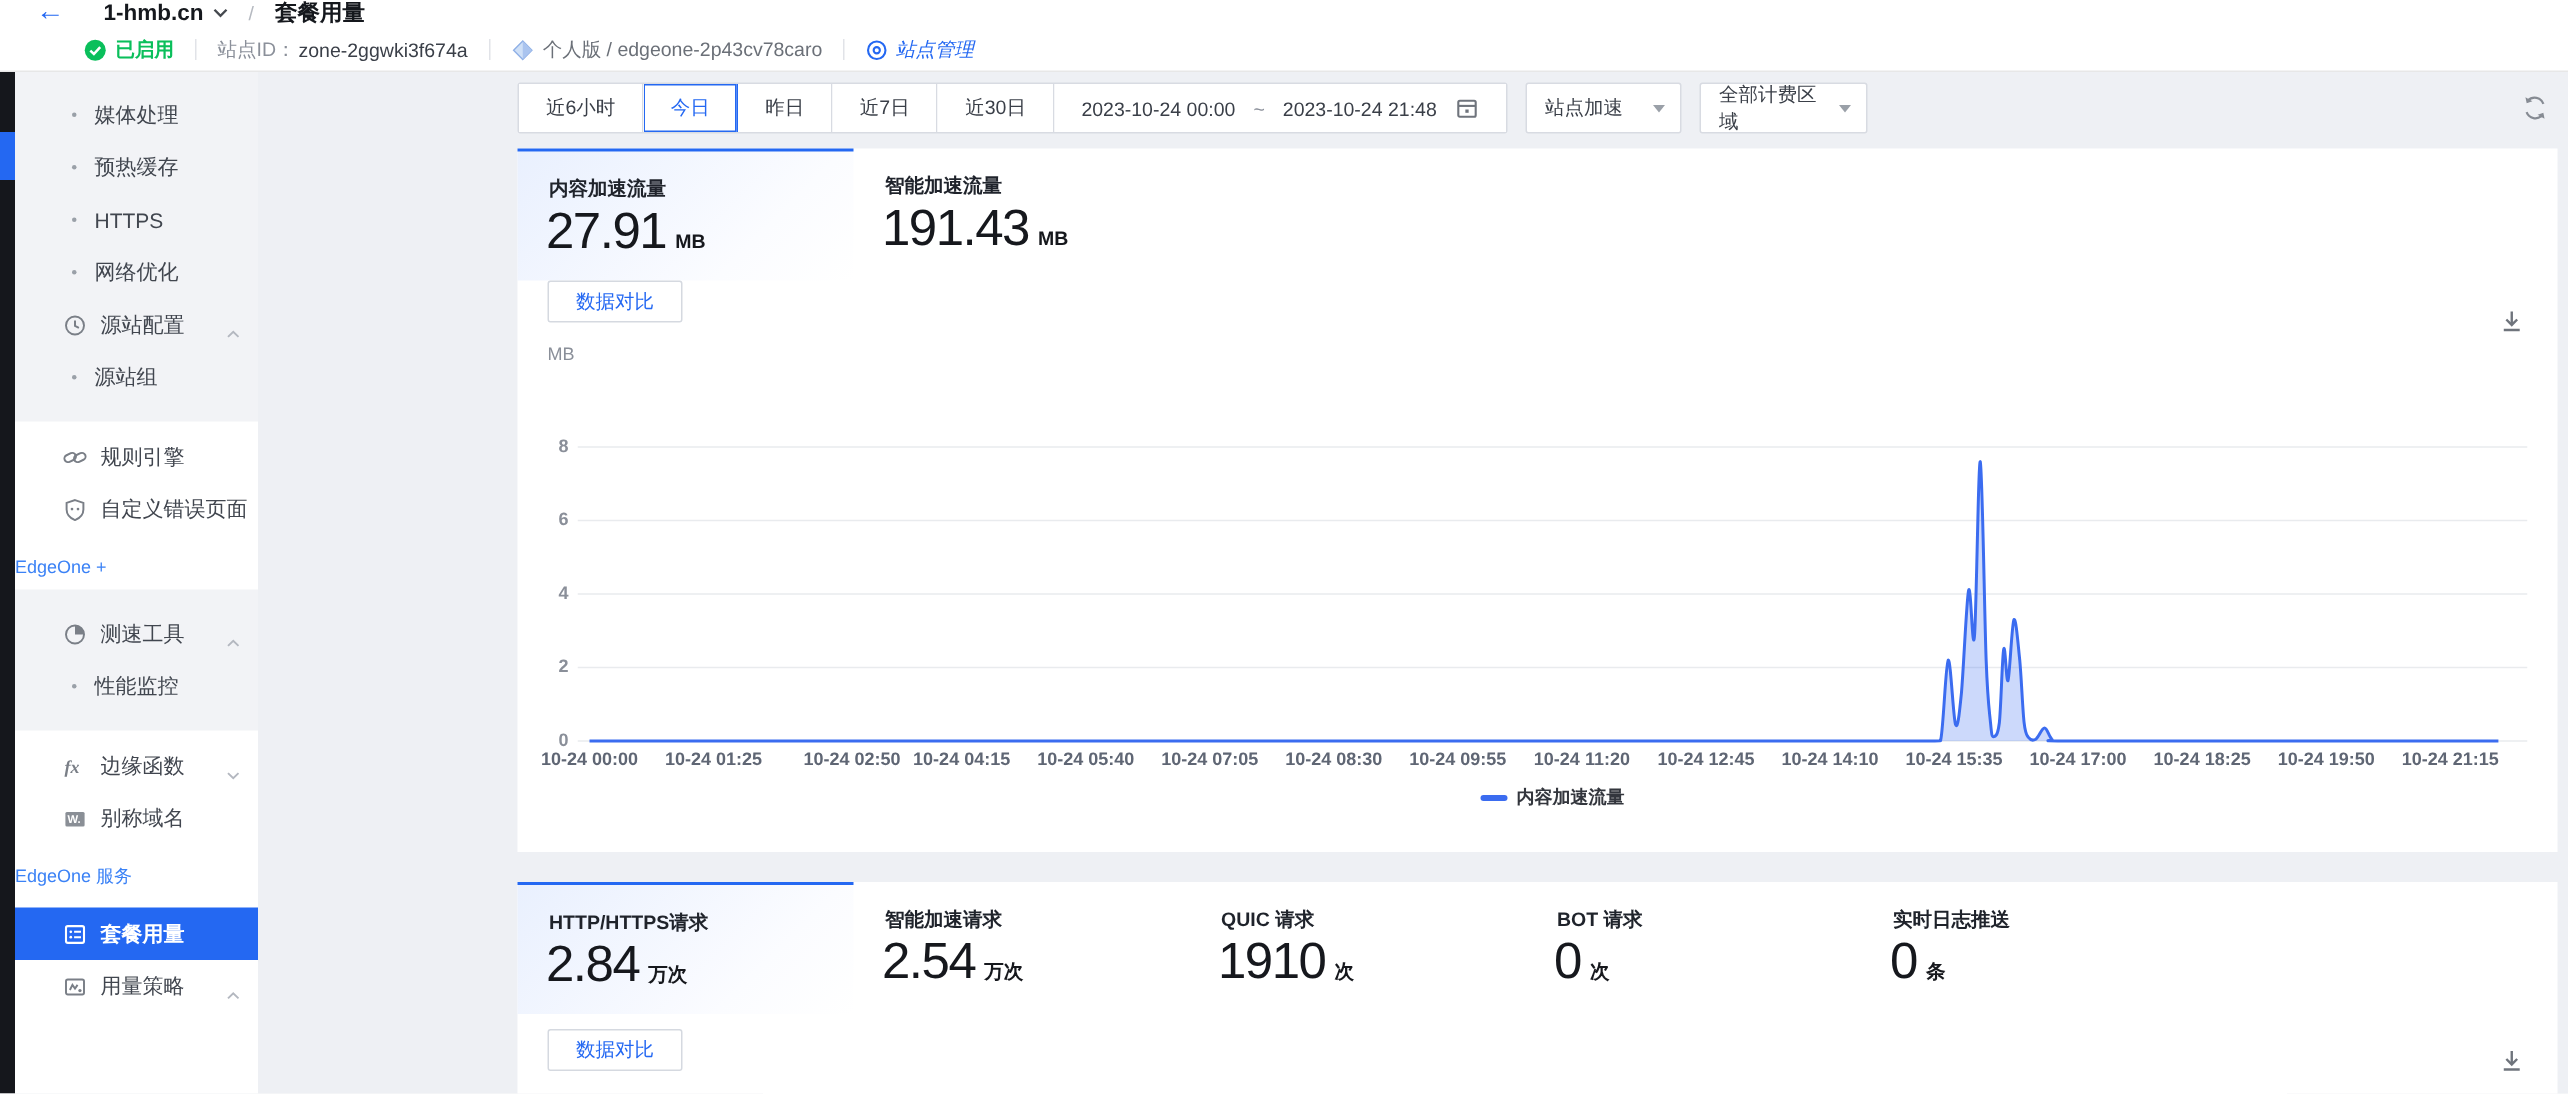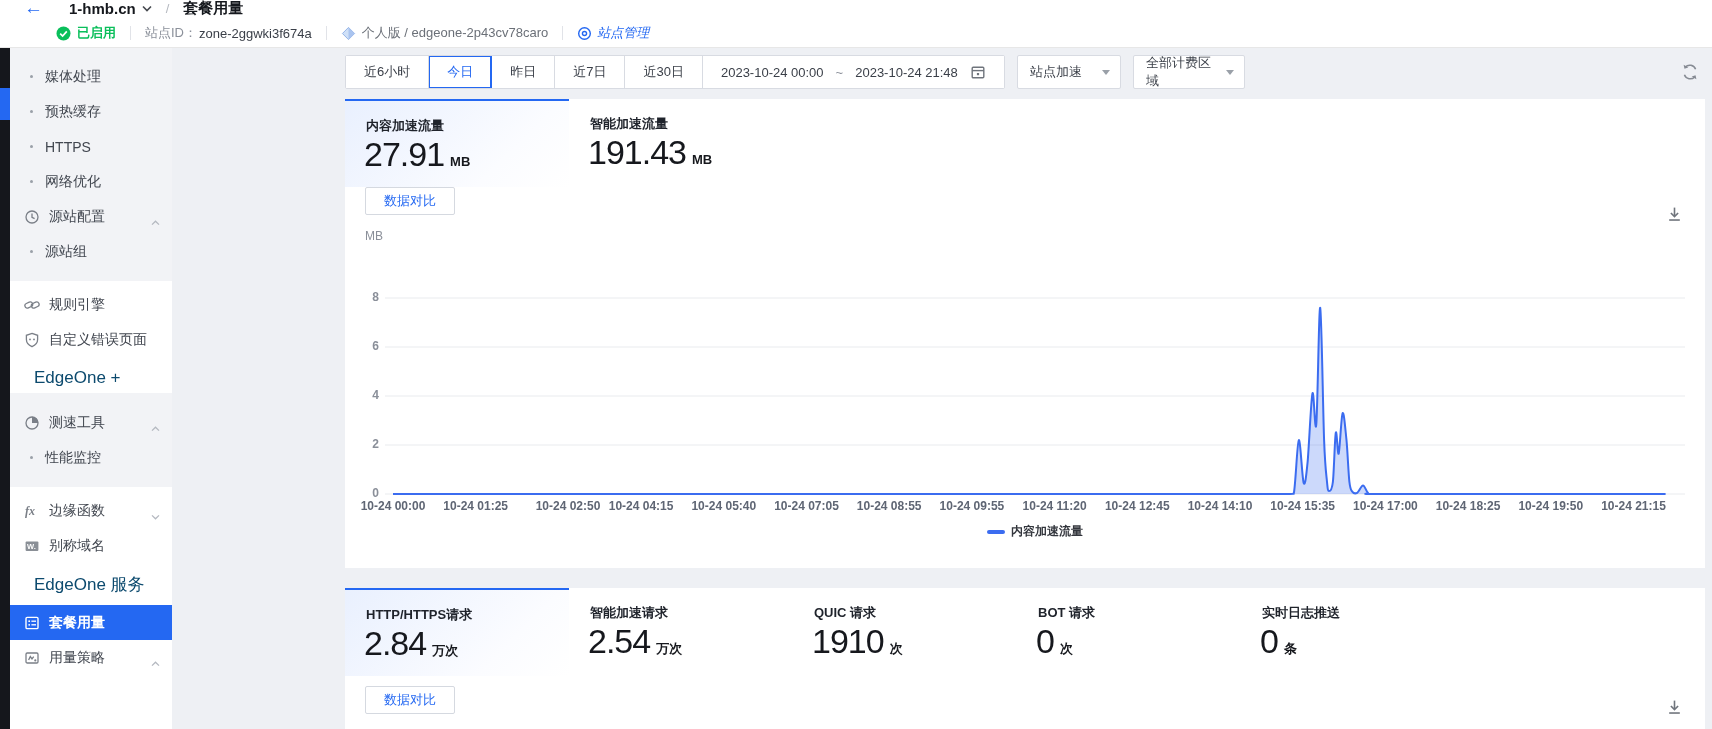--- a/index.html
+++ b/index.html
@@ -33,7 +33,7 @@
   .sb-block{padding:6px 0;}
   .sb-block.gray{background:#f2f3f6;}
   .sb-block.pada{padding:12px 0;}
-  .sb-item{position:relative;display:flex;align-items:center;height:35px;padding-left:14px;cursor:pointer;}
+  .sb-item{position:relative;display:flex;align-items:center;height:35px;padding-left:32px;cursor:pointer;}
   .sb-item .bullet{width:3px;height:3px;border-radius:50%;background:#9aa0a8;margin:0 12px 0 6px;flex:none;}
   .sb-ico{width:16px;height:16px;margin-right:9px;flex:none;display:inline-flex;align-items:center;justify-content:center;}
   .sb-sub .lbl{color:#41464f;}

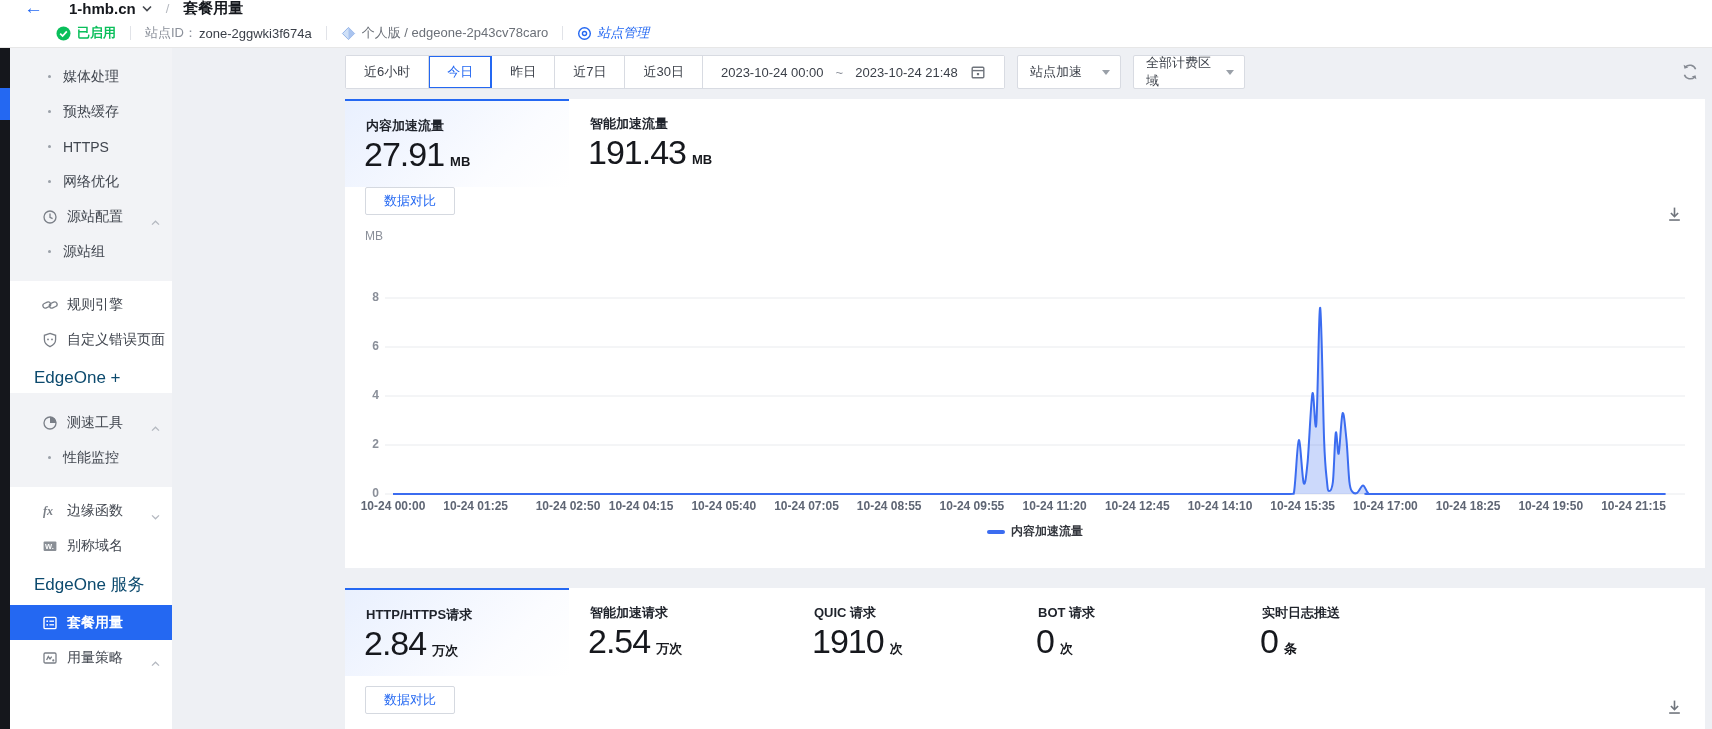--- a/index.html
+++ b/index.html
@@ -40,7 +40,7 @@
   .sb-chev{position:absolute;right:12px;top:14px;}
   .sb-item.sel{background:#2468f2;color:#fff;}
   .sb-item.sel .lbl{color:#fff;font-weight:bold;}
-  .sb-label{height:30px;display:flex;align-items:center;padding-left:24px;font-size:17px;color:#0c4a6e;}
+  .sb-label{height:30px;display:flex;align-items:center;font-size:12px;color:#3b82f6;}
 
   
   .main{position:absolute;left:172px;top:47px;width:1540px;height:682px;background:#eef0f4;}

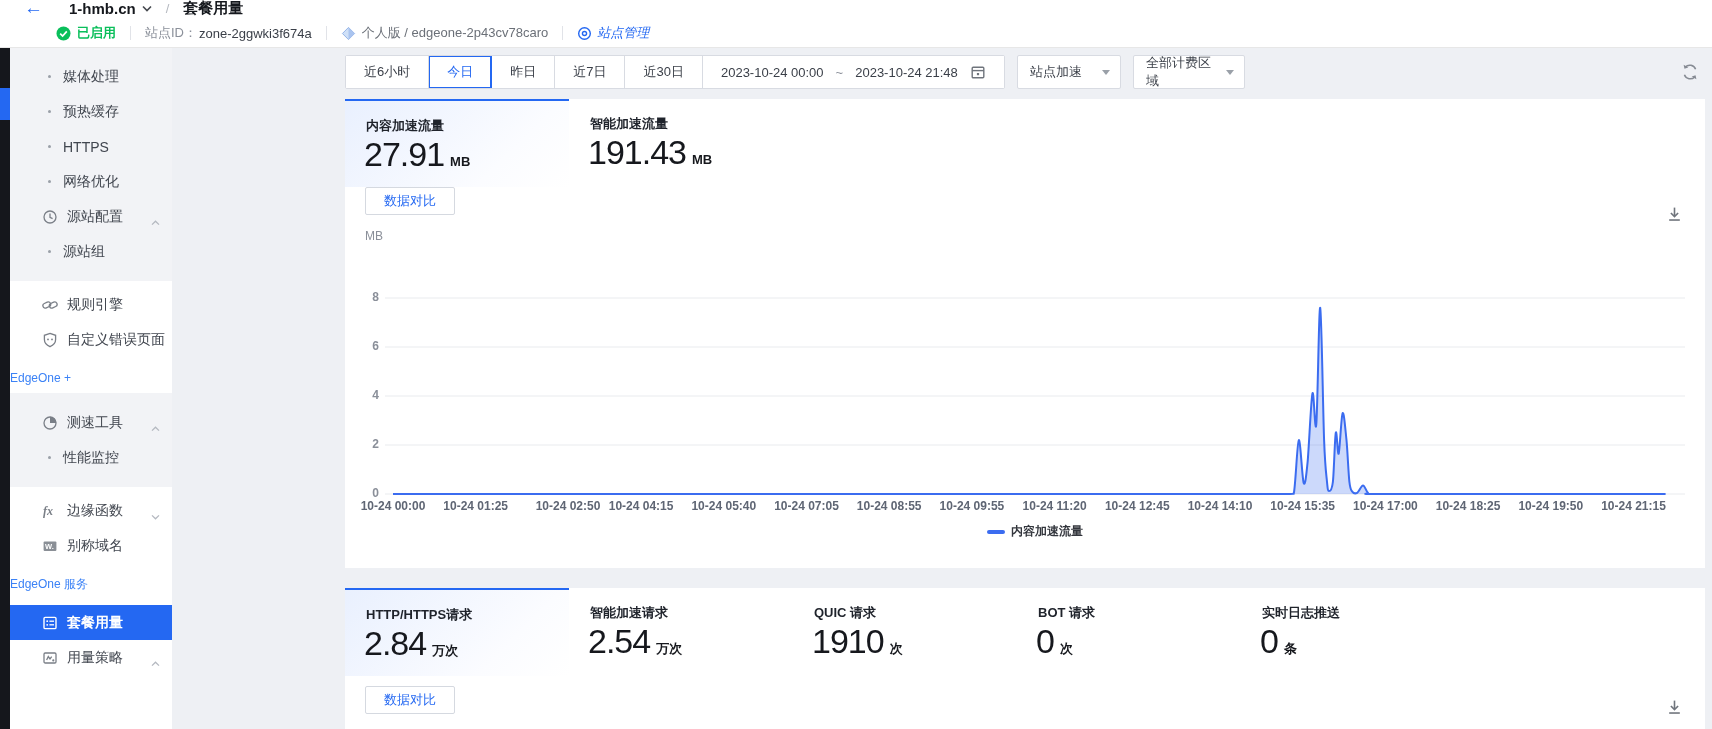--- a/index.html
+++ b/index.html
@@ -351,7 +351,7 @@
           <span style="left: 256.1px;">10-24 04:15</span>
           <span style="left: 338.8px;">10-24 05:40</span>
           <span style="left: 421.5px;">10-24 07:05</span>
-          <span style="left: 504.2px;">10-24 08:55</span>
+          <span style="left: 504.2px;">10-24 08:30</span>
           <span style="left: 586.9px;">10-24 09:55</span>
           <span style="left: 669.6px;">10-24 11:20</span>
           <span style="left: 752.3px;">10-24 12:45</span>

